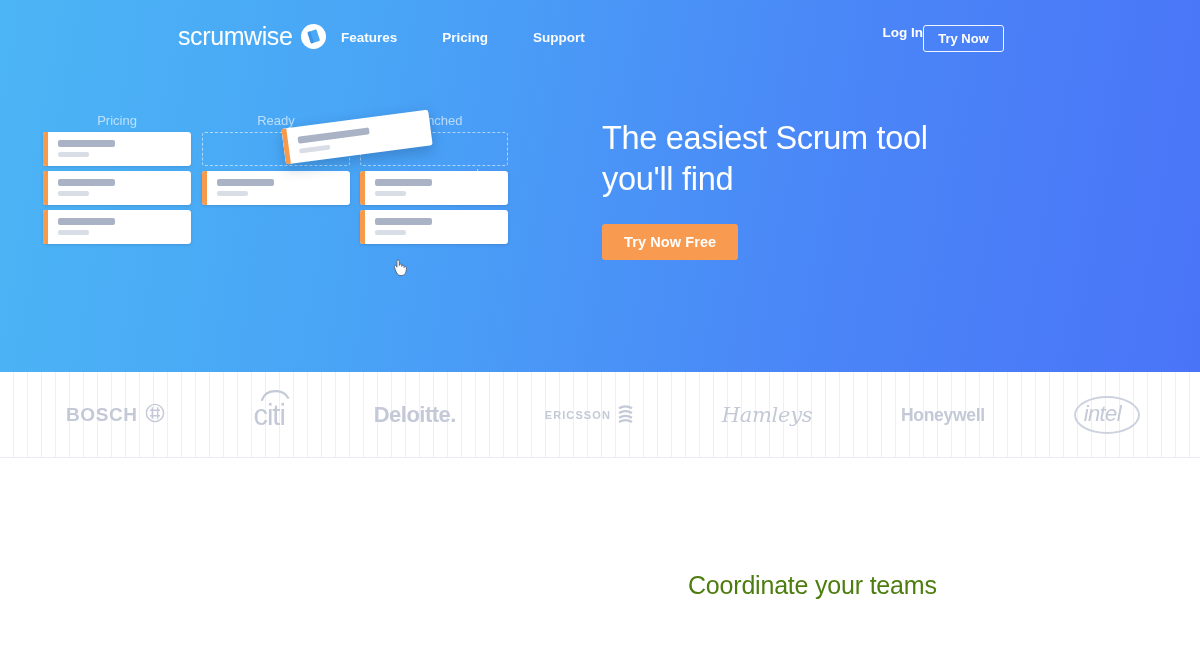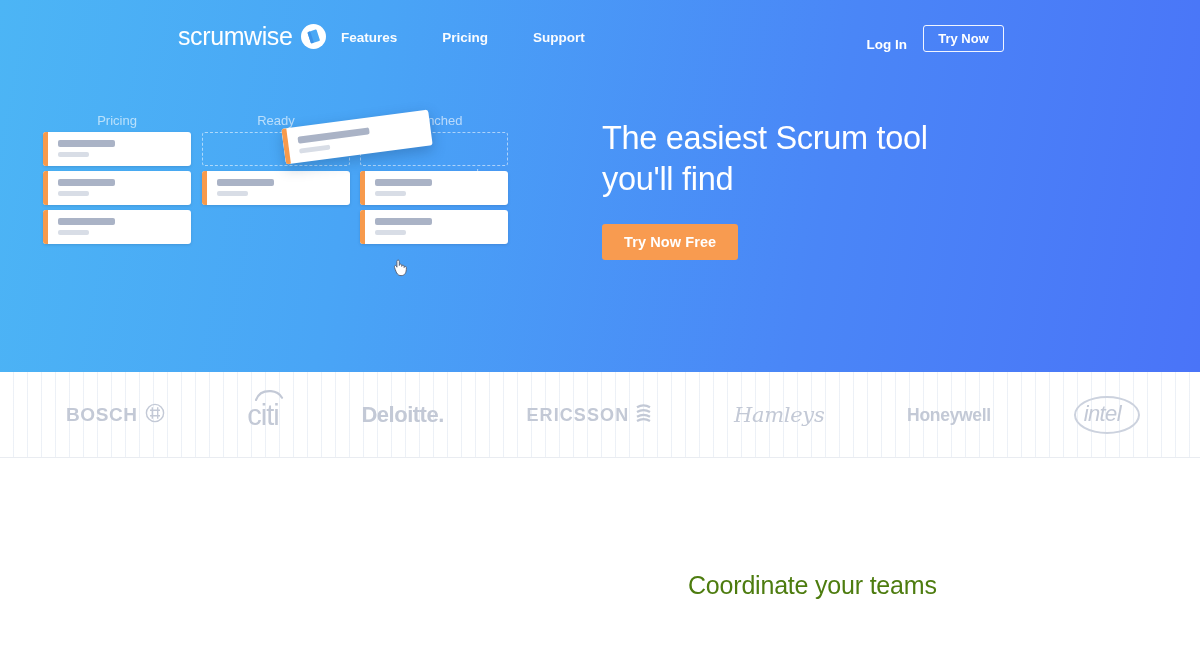--- a/index.html
+++ b/index.html
@@ -64,7 +64,7 @@
 
   .nav-right {
     position: absolute; right: 196px; top: 25px;
-    display: flex; align-items: flex-end; gap: 16px;
+    display: flex; align-items: flex-start; 
   }
   .login-link {
     color: #ffffff; font-size: 13.5px; font-weight: 600;

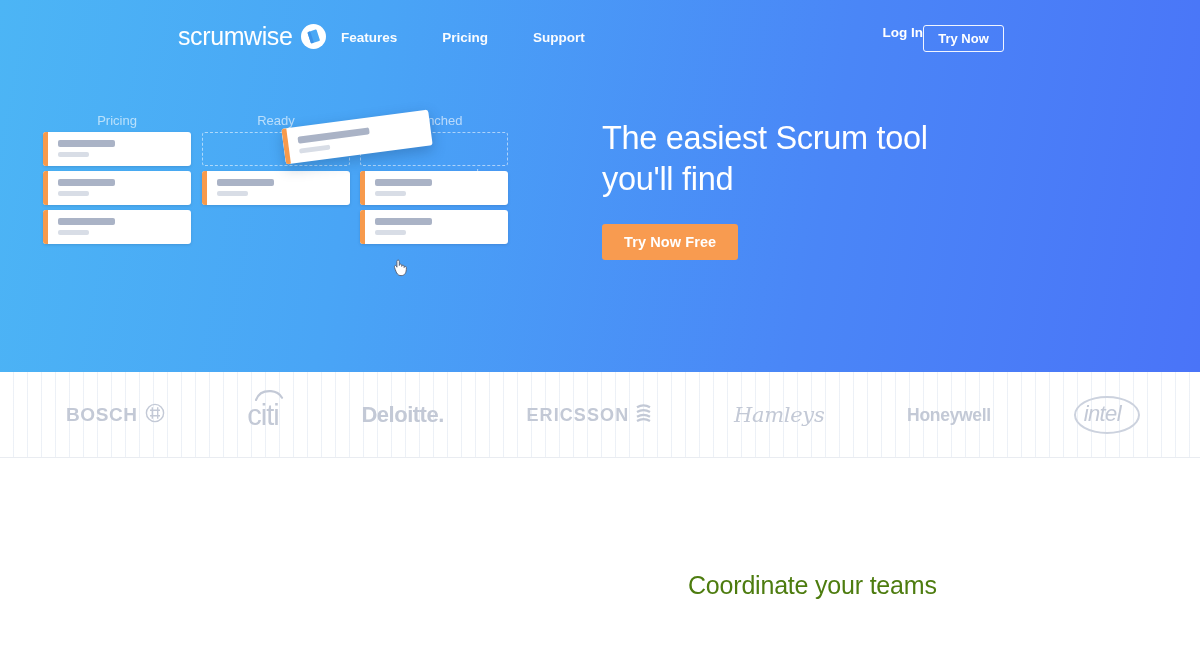--- a/index.html
+++ b/index.html
@@ -199,7 +199,7 @@
   .lg-bosch { font-size: 19px; font-weight: 700; letter-spacing: .6px; }
   .lg-citi  { font-size: 29px; font-weight: 400; letter-spacing: -1px; position: relative; }
   .lg-deloitte { font-size: 22px; font-weight: 700; letter-spacing: -.5px; }
-  .lg-ericsson { font-size: 18px; font-weight: 700; letter-spacing: 1.1px; }
+  .lg-ericsson { font-size: 11px; font-weight: 700; letter-spacing: 1.1px; }
   .lg-hamleys { font-family: "DejaVu Serif", serif; font-style: italic; font-size: 21px; font-weight: 400; letter-spacing: -.3px; }
   .lg-honeywell { font-size: 17.5px; font-weight: 700; letter-spacing: -.3px; }
   .lg-intel { font-size: 22px; font-weight: 400; letter-spacing: -.6px; }

